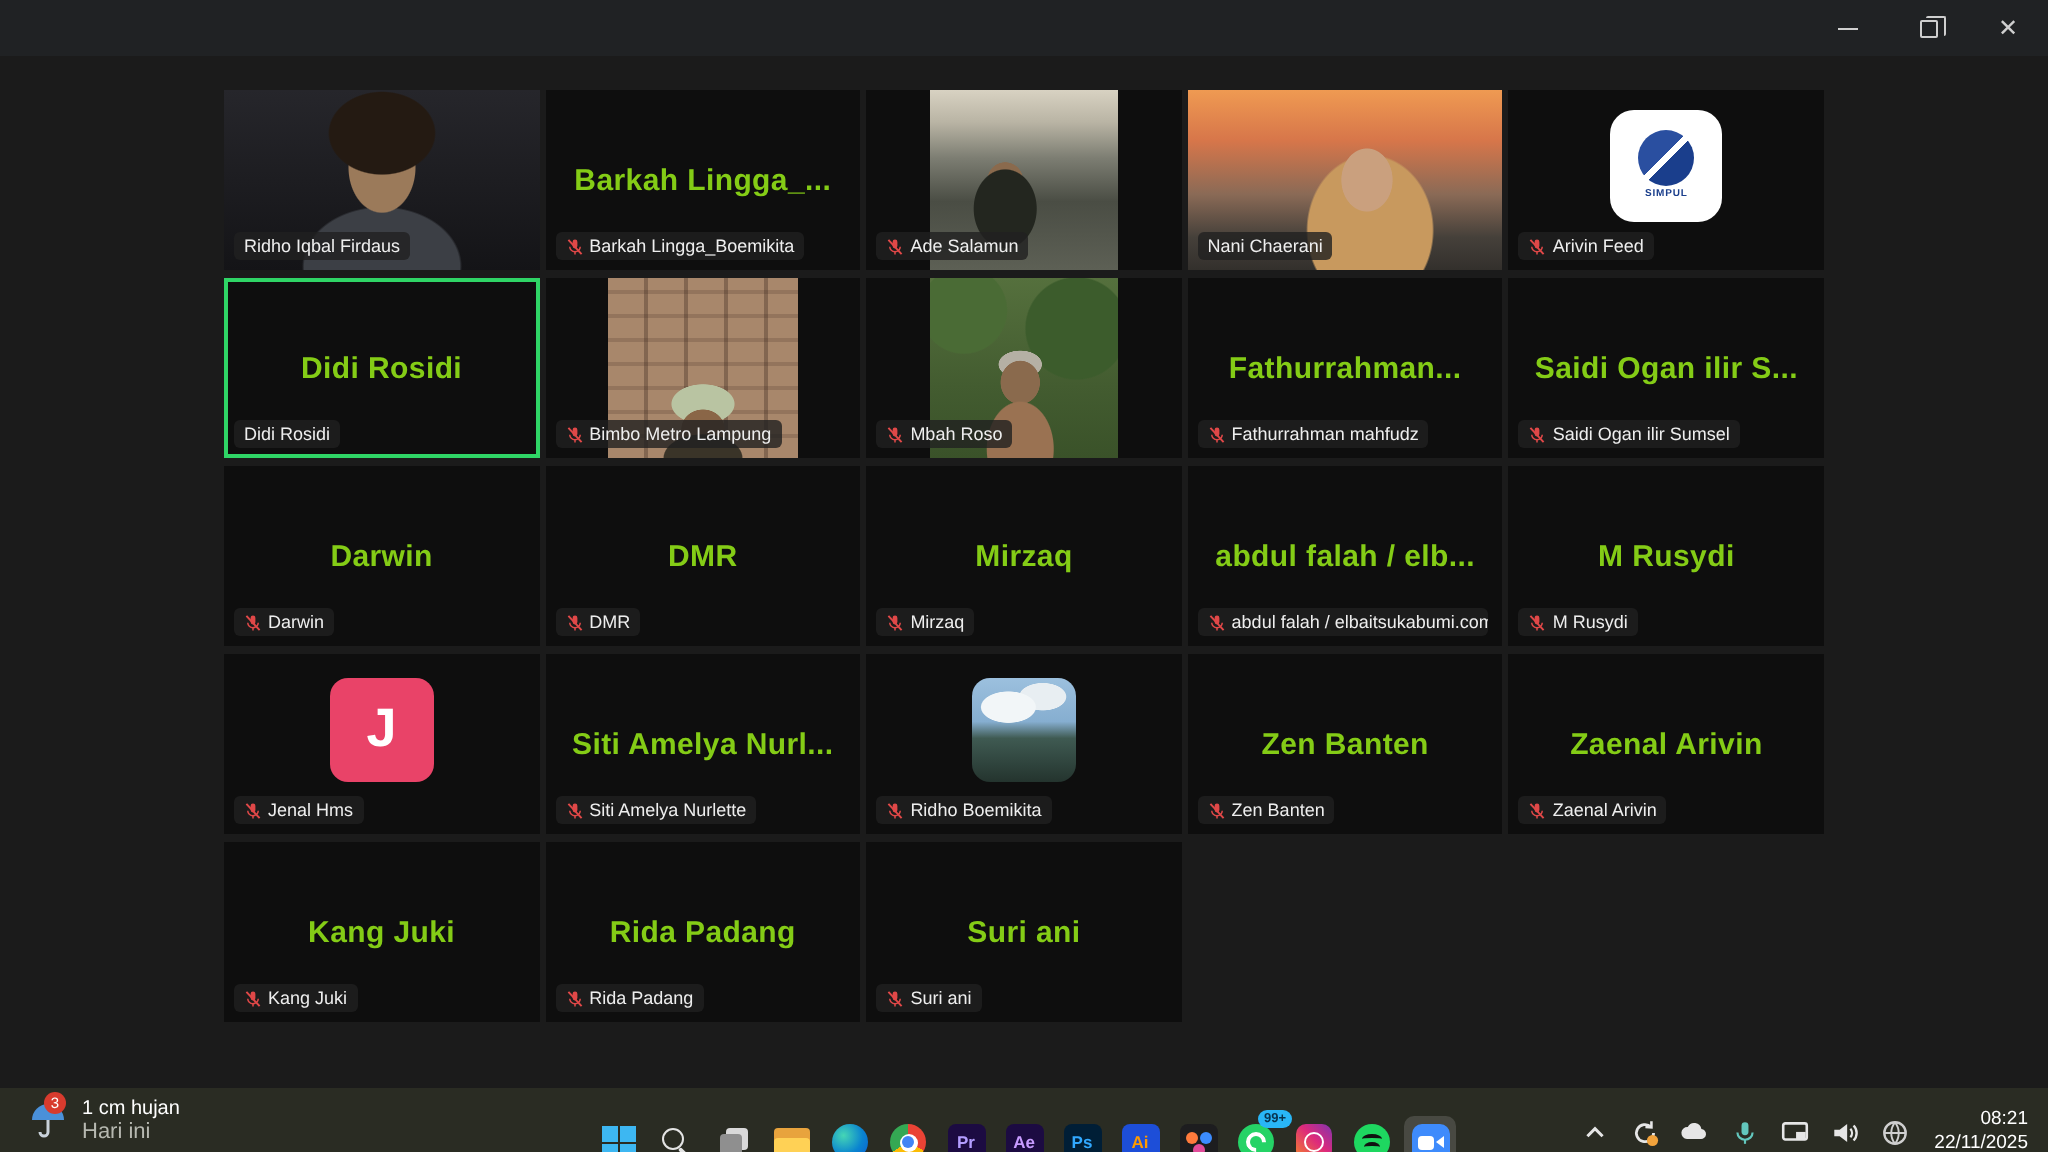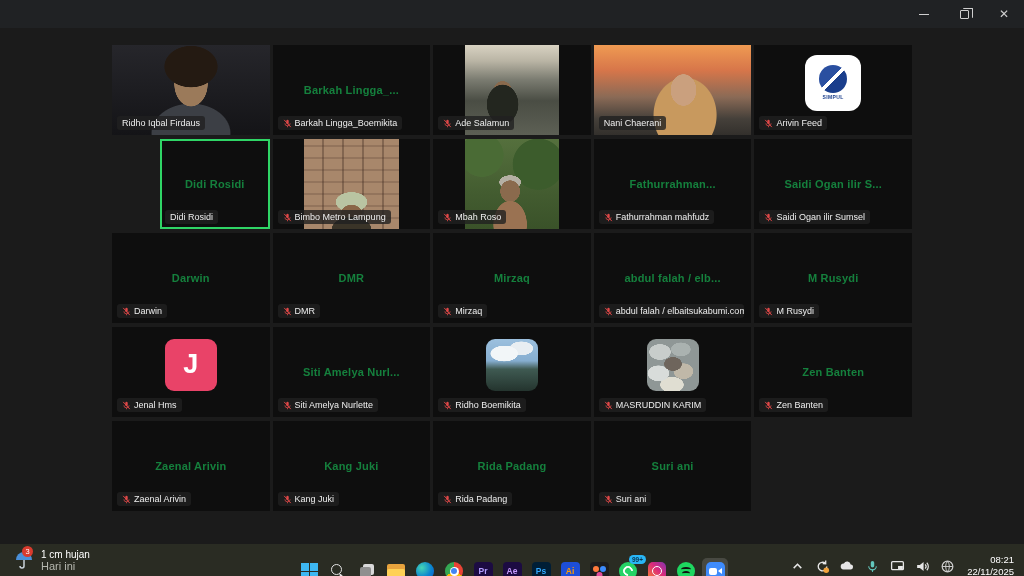--- a/index.html
+++ b/index.html
@@ -23,7 +23,7 @@
   .tile { position:relative; background:#0e0e0e; overflow:hidden; }
   .tile.active { outline:2px solid #2fd566; outline-offset:-2px;margin-left:48px; }
   .center-name { position:absolute; inset:0; display:flex; align-items:center; justify-content:center;
-    color:#15803d; font-weight:700; font-size:11px; letter-spacing:.2px; text-align:center; padding:0 6px; }
+    color:#84cc16; font-weight:700; font-size:15px; letter-spacing:.2px; text-align:center; padding:0 6px; }
   .name-label { position:absolute; left:5px; bottom:5px; max-width:92%; display:flex; align-items:center;
     gap:3px; background:rgba(32,32,32,.8); border-radius:3px; padding:2px 5px; color:#eee; font-size:9px;
     white-space:nowrap; overflow:hidden; }

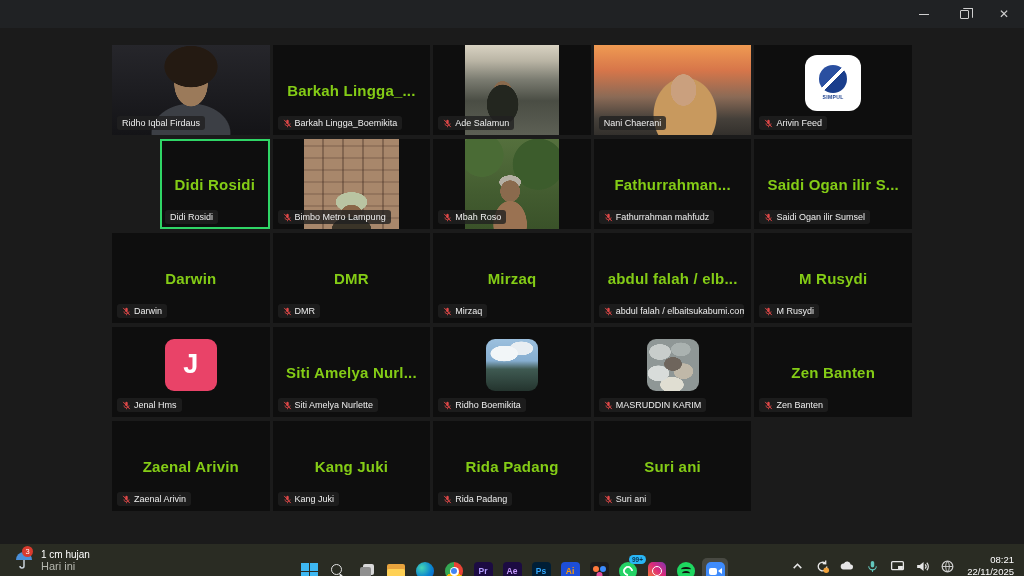--- a/index.html
+++ b/index.html
@@ -21,7 +21,7 @@
   .grid { position:absolute; top:45px; left:112px; width:800px;
     display:grid; grid-template-columns:repeat(5,1fr); grid-auto-rows:90px; column-gap:3px; row-gap:4px; }
   .tile { position:relative; background:#0e0e0e; overflow:hidden; }
-  .tile.active { outline:2px solid #2fd566; outline-offset:-2px;margin-left:48px; }
+  .tile.active { outline:2px solid #2fd566; outline-offset:-2px; }
   .center-name { position:absolute; inset:0; display:flex; align-items:center; justify-content:center;
     color:#84cc16; font-weight:700; font-size:15px; letter-spacing:.2px; text-align:center; padding:0 6px; }
   .name-label { position:absolute; left:5px; bottom:5px; max-width:92%; display:flex; align-items:center;

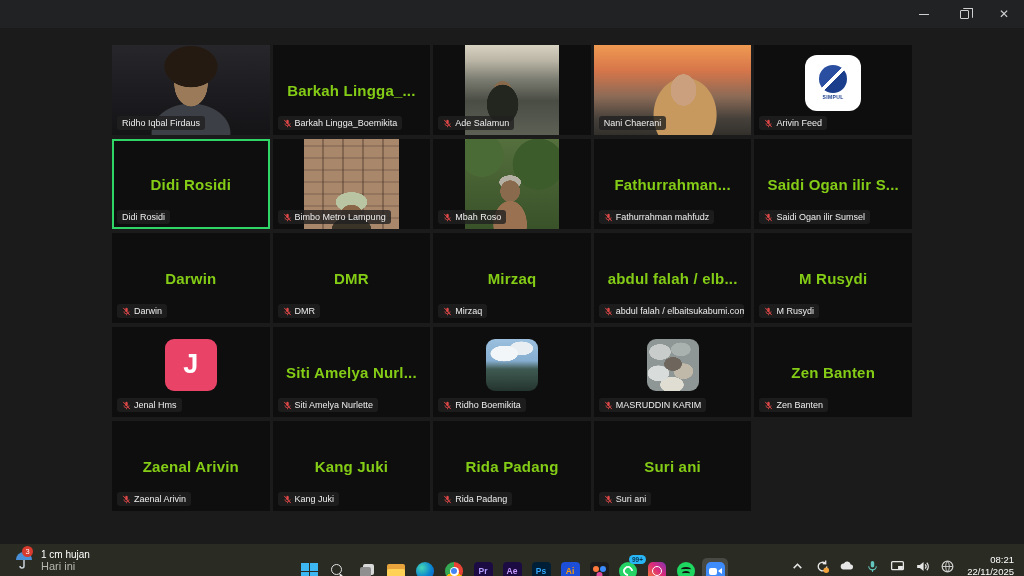--- a/index.html
+++ b/index.html
@@ -382,18 +382,6 @@
         </div>
       </div>
       <div class="tile">
-        <div class="avatar avatar-pebbles"></div>
-        <div class="name-label">
-          <svg width="9" height="9" viewBox="0 0 12 12">
-            <rect x="4.4" y="1" width="3.2" height="6" rx="1.6" fill="#e04848"></rect>
-            <path d="M2.5 5.8a3.5 3.3 0 0 0 7 0" stroke="#e04848" stroke-width="1" fill="none"></path>
-            <line x1="6" y1="9" x2="6" y2="11" stroke="#e04848" stroke-width="1"></line>
-            <line x1="1.6" y1="1.2" x2="10.4" y2="10.8" stroke="#e04848" stroke-width="1.3"></line>
-          </svg>
-          <span>MASRUDDIN KARIM</span>
-        </div>
-      </div>
-      <div class="tile">
         <div class="center-name">Zen Banten</div>
         <div class="name-label">
           <svg width="9" height="9" viewBox="0 0 12 12">

